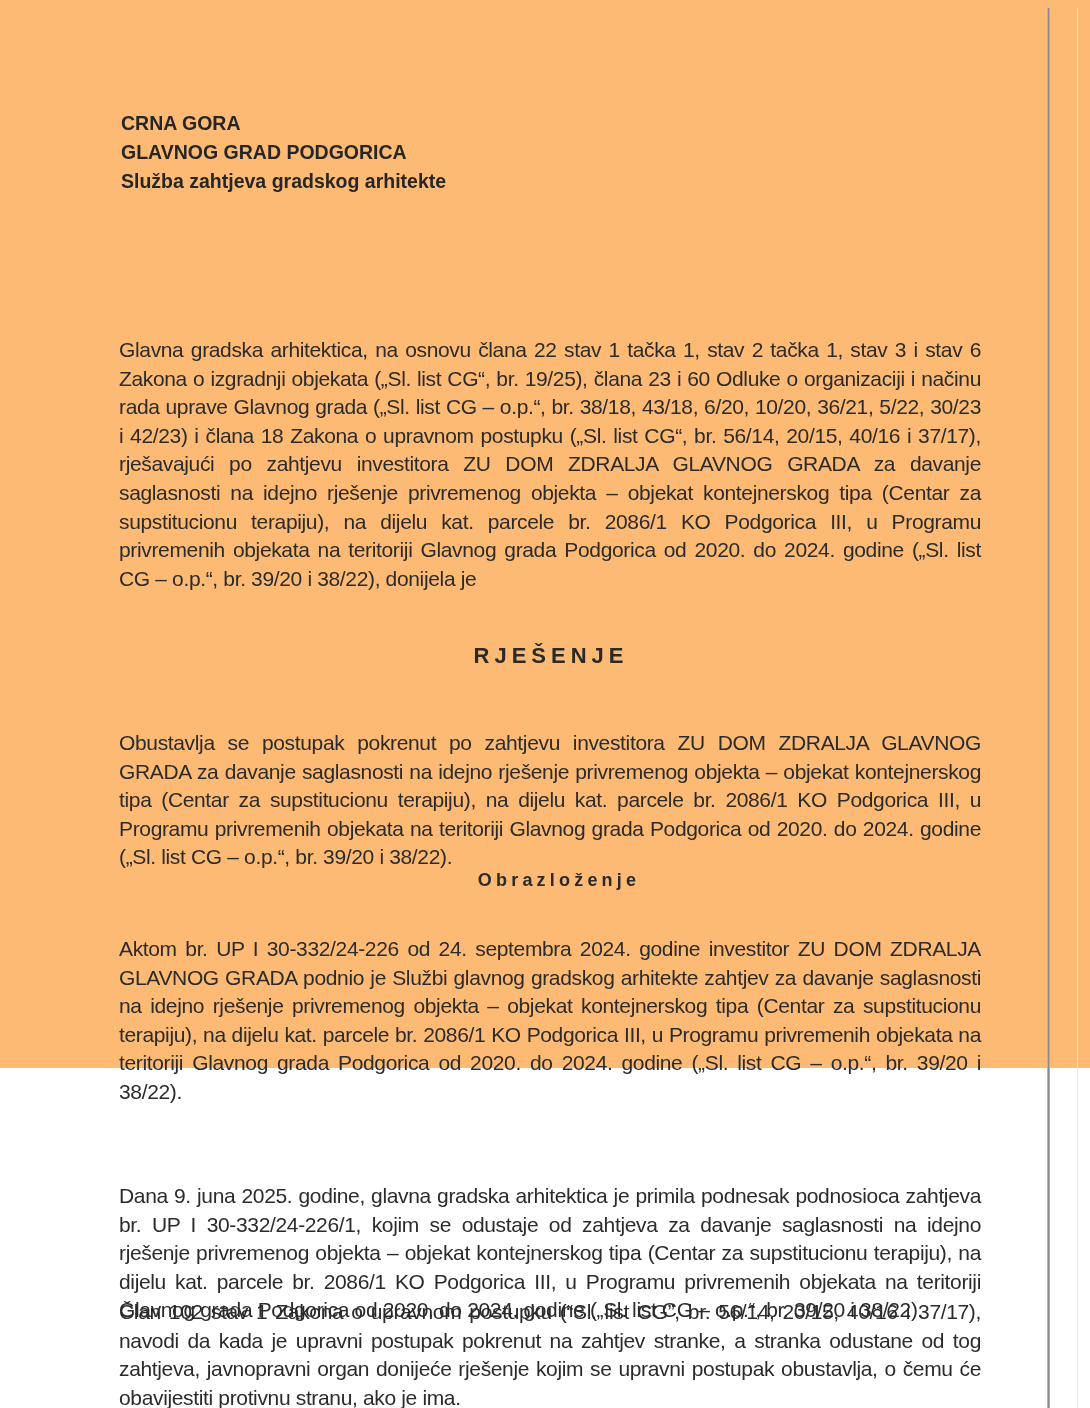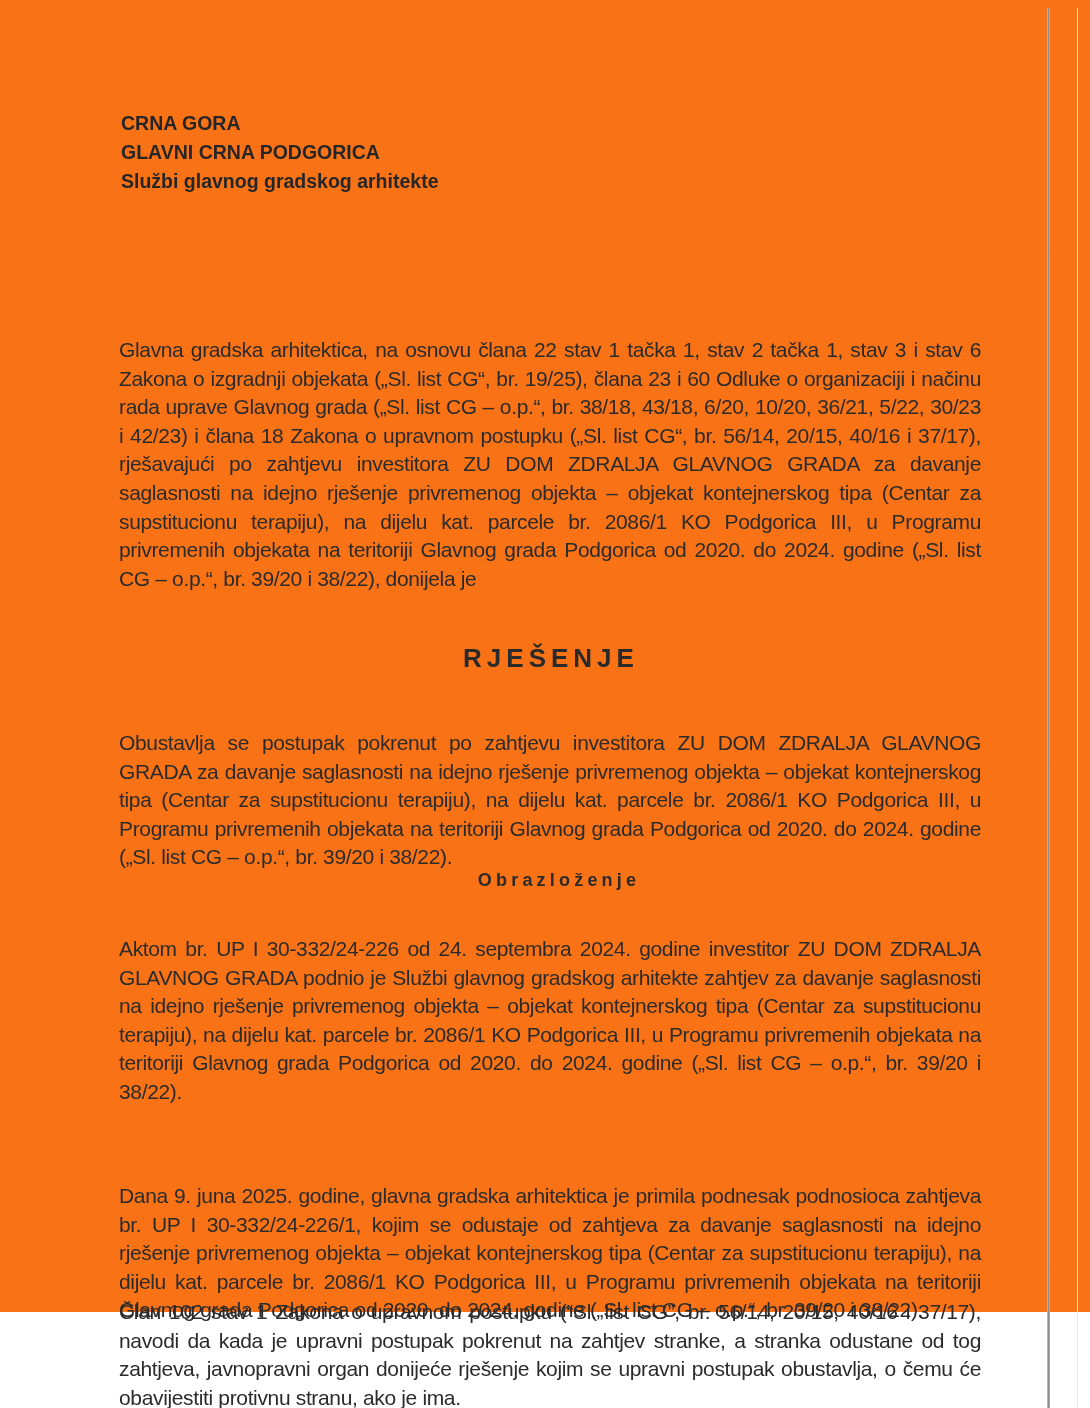--- a/index.html
+++ b/index.html
@@ -19,8 +19,8 @@
       position: absolute;
       left: 0; top: 0;
       width: 1090px;
-      height: 1312px;
-      background: #f97316;
+      height: 1068px;
+      background: #fdba74;
     }
     .scan-edge {
       position: absolute;

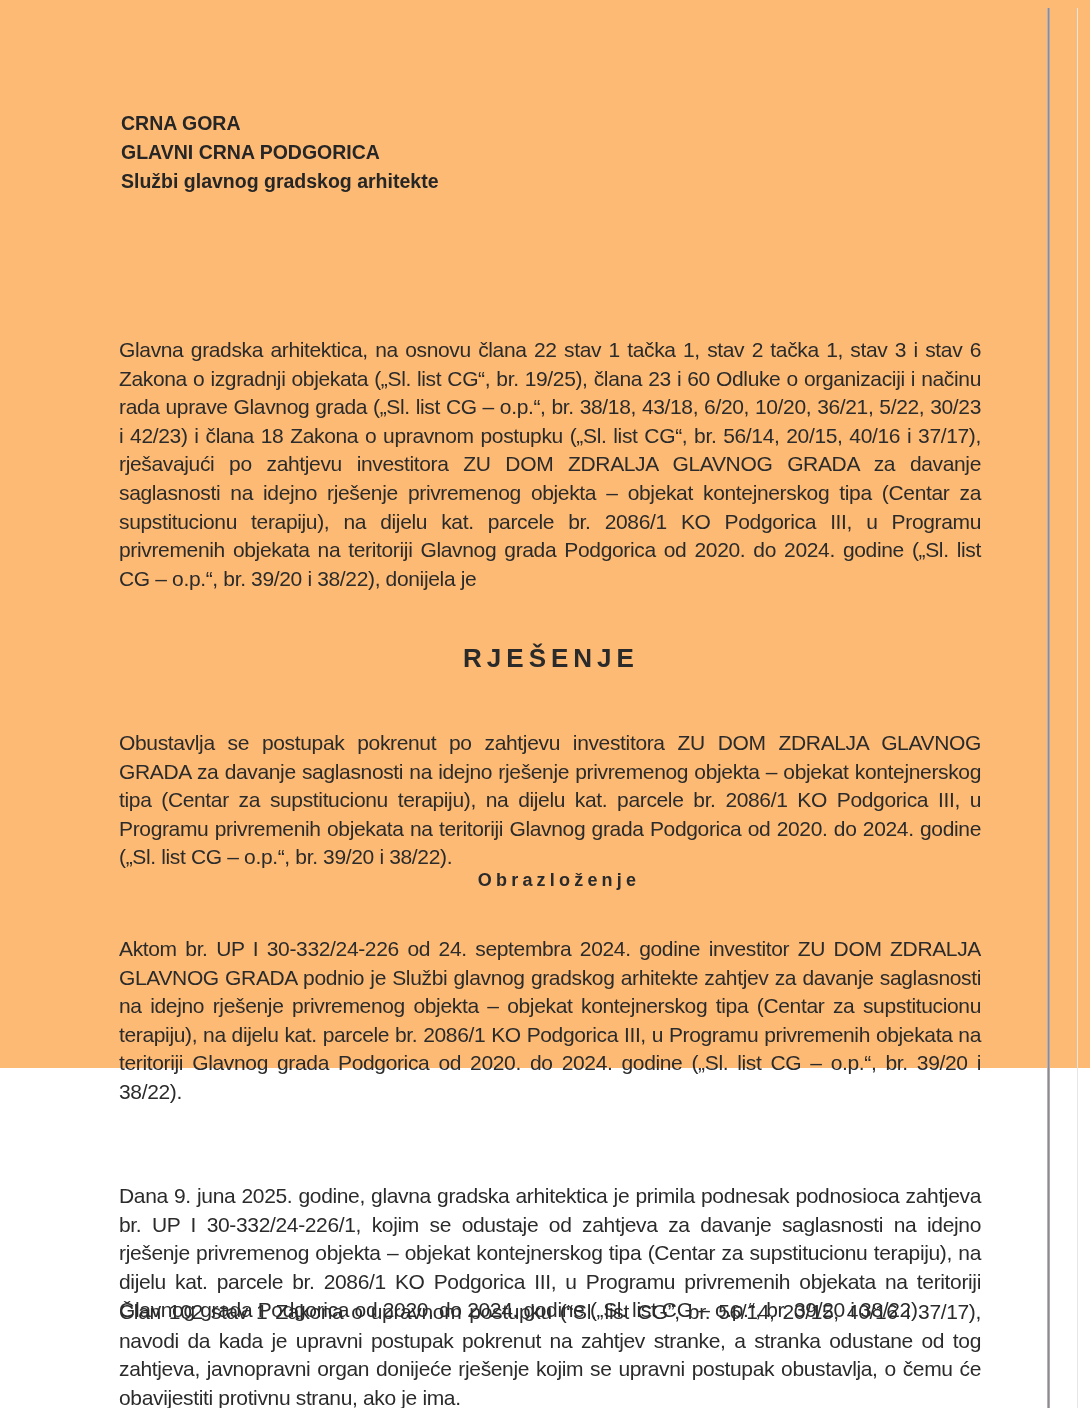--- a/index.html
+++ b/index.html
@@ -104,7 +104,7 @@
 
   <div class="header">
     <span class="line">CRNA GORA</span>
-    <span class="line">GLAVNI CRNA PODGORICA</span>
+    <span class="line">GLAVNOG GRAD PODGORICA</span>
     <span class="line">Službi glavnog gradskog arhitekte</span>
   </div>
 

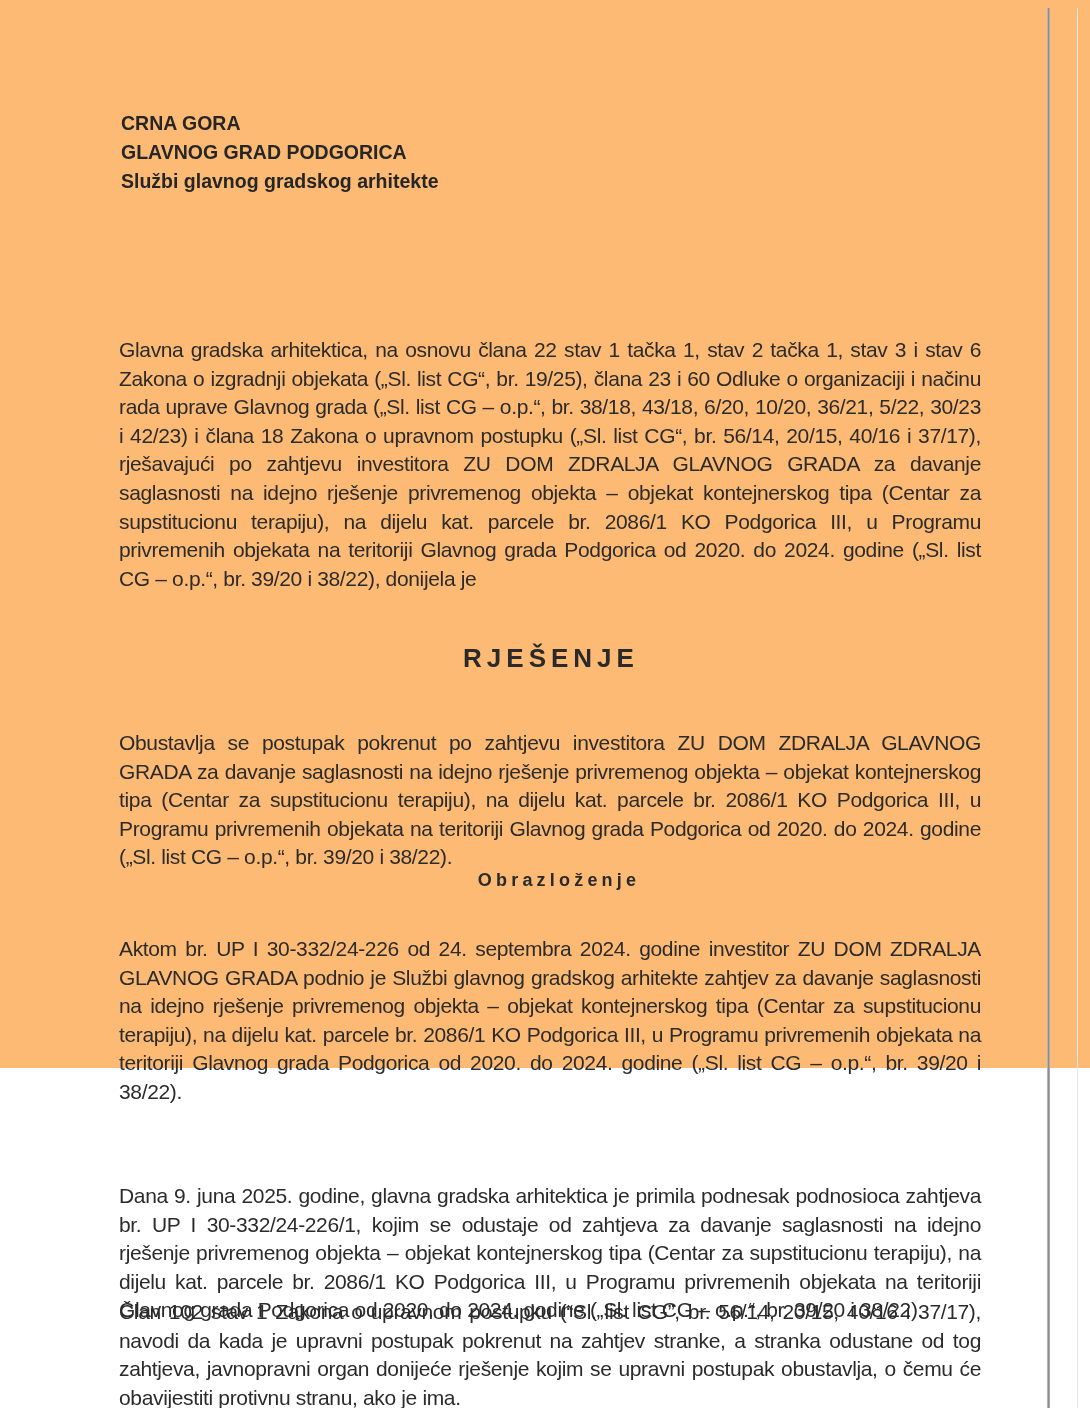--- a/index.html
+++ b/index.html
@@ -105,7 +105,7 @@
   <div class="header">
     <span class="line">CRNA GORA</span>
     <span class="line">GLAVNOG GRAD PODGORICA</span>
-    <span class="line">Službi glavnog gradskog arhitekte</span>
+    <span class="line">Služba zahtjeva gradskog arhitekte</span>
   </div>
 
   <div class="meta">

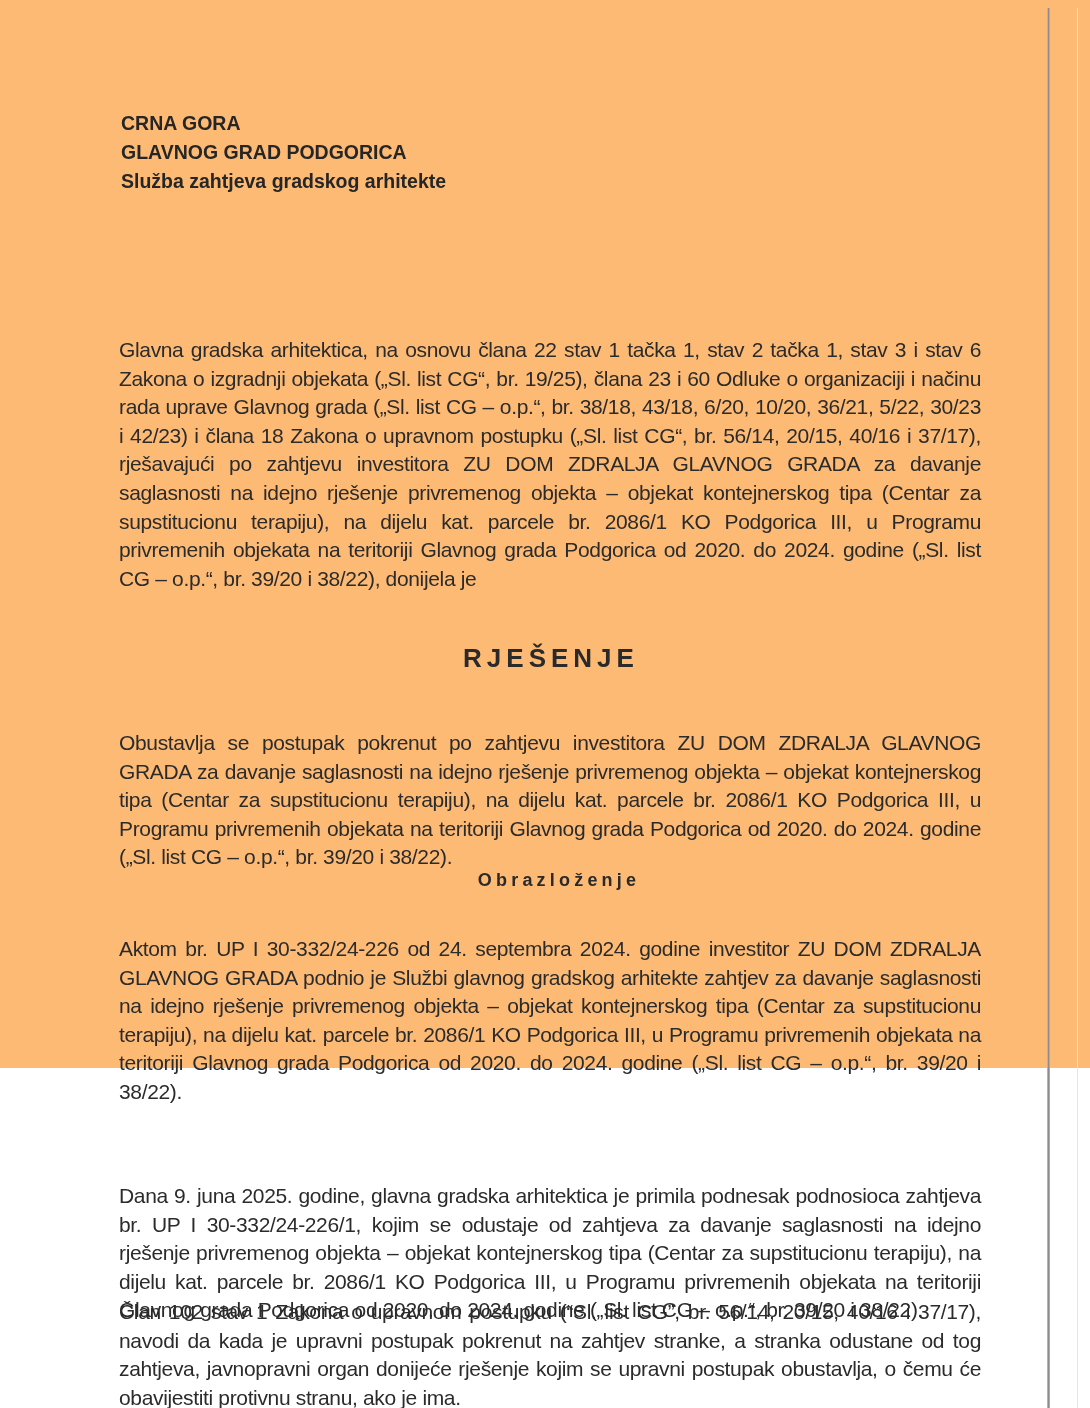--- a/index.html
+++ b/index.html
@@ -81,7 +81,7 @@
     }
     .h-decision {
       top: 643px;
-      font-size: 26px;
+      font-size: 22px;
       letter-spacing: 5px;
       padding-left: 12px;
       box-sizing: border-box;

